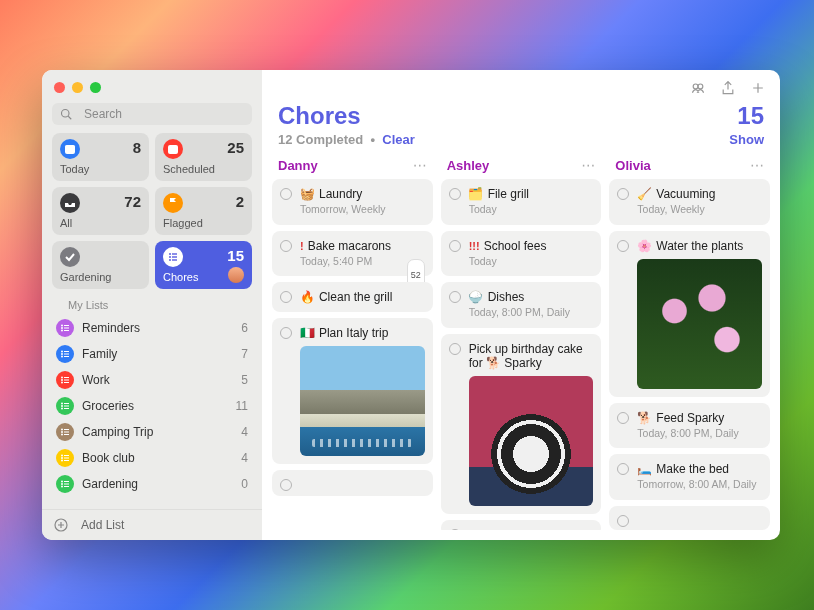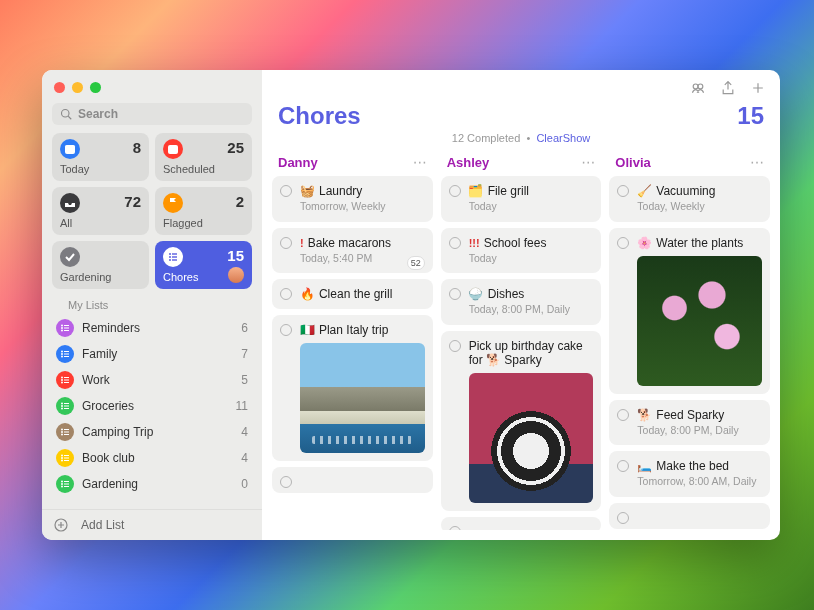--- a/index.html
+++ b/index.html
@@ -18,7 +18,7 @@
 .traffic { display:flex; gap:7px; padding:12px 12px 6px; }
 .dot { width:11px; height:11px; border-radius:50%; }
 .dot.r{background:#ff5f57}.dot.y{background:#febc2e}.dot.g{background:#28c840}
-.search { margin:4px 10px 8px; display:flex; align-items:center; gap:6px; background:#e2e2e0; border-radius:6px; padding:4px 8px; color:#8a8a8a; font-size:12px;font-weight:bold; }
+.search { margin:4px 10px 8px; display:flex; align-items:center; gap:12px; background:#e2e2e0; border-radius:6px; padding:4px 8px; color:#8a8a8a; font-size:12px; }
 .search svg{width:12px;height:12px;fill:#8a8a8a}
 .smart-grid { display:grid; grid-template-columns:1fr 1fr; gap:6px; padding:0 10px; }
 .smart {

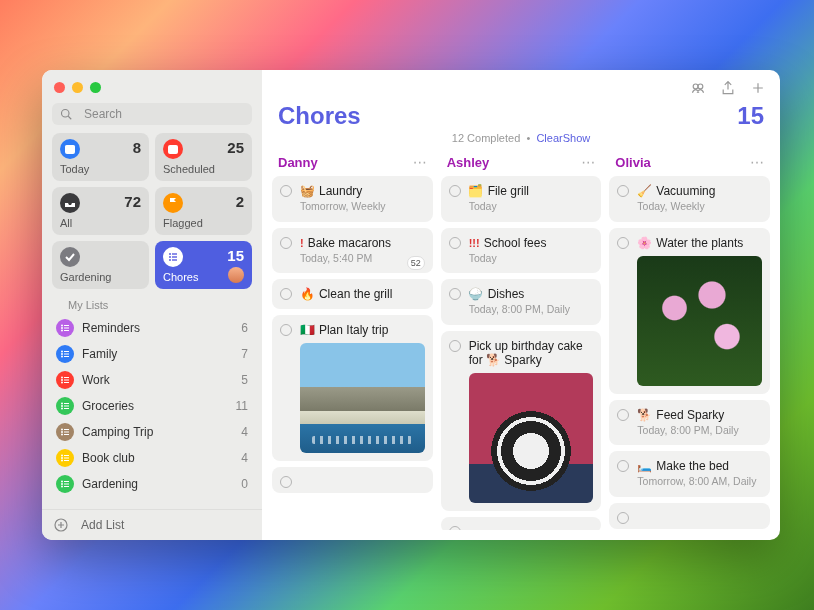--- a/index.html
+++ b/index.html
@@ -43,7 +43,7 @@
 .head { display:flex; align-items:baseline; justify-content:space-between; padding:2px 16px 0; }
 .head h1 { font-size:24px; font-weight:700; color:#5a5fe0; }
 .head .big { font-size:24px; font-weight:600; color:#5a5fe0; }
-.subhead { display:flex; justify-content:center; padding:2px 16px 8px; font-size:11px; }
+.subhead { display:flex; justify-content:space-between; padding:2px 16px 8px; font-size:13px;font-weight:bold; }
 .subhead .left { color:#999; }
 .subhead .left .clear { color:#5a5fe0; cursor:pointer; }
 .subhead .show { color:#5a5fe0; cursor:pointer; }

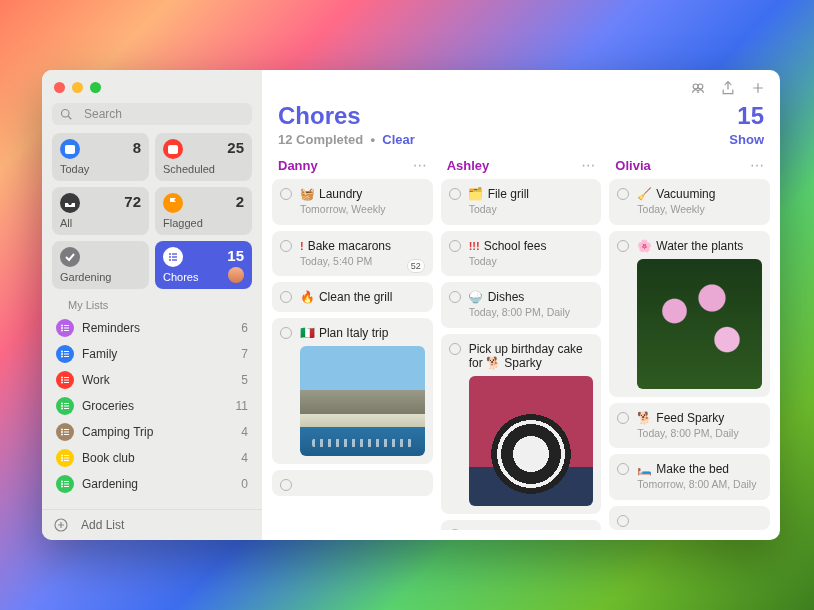--- a/index.html
+++ b/index.html
@@ -57,7 +57,7 @@
 .card .ring { position:absolute; left:8px; top:9px; width:12px; height:12px; border:1.5px solid #b5b5b5; border-radius:50%; cursor:pointer; }
 .card .ttl { font-size:12px; color:#222; margin-left:20px; display:flex; align-items:center; gap:4px; }
 .card .sub { font-size:10.5px; color:#9a9a9a; margin-left:20px; margin-top:2px; line-height:1.3; }
-.card .wk { position:absolute; right:8px; top:28px; background:#fff; border:1px solid #ddd; border-radius:7px; font-size:9px; padding:1px 3px; color:#555;margin-left:8px; }
+.card .wk { position:absolute; right:8px; top:28px; background:#fff; border:1px solid #ddd; border-radius:7px; font-size:9px; padding:10px 3px; color:#555;margin-left:8px; }
 .card .img { margin:6px 0 0 20px; height:110px; border-radius:6px; background:#579; }
 .img.italy { background:linear-gradient(to bottom,#89c4e8 0%,#89c4e8 40%,#9a9a88 40%,#7a7a68 62%,#dedecb 62%,#c9c9b3 74%,#2b74a6 74%,#1f5d8a 100%); position:relative; }
 .img.italy::after{content:"";position:absolute;bottom:8%;left:10%;right:10%;height:8%;background:repeating-linear-gradient(90deg,#fff 0 3px,transparent 3px 8px);opacity:.6;border-radius:2px}

